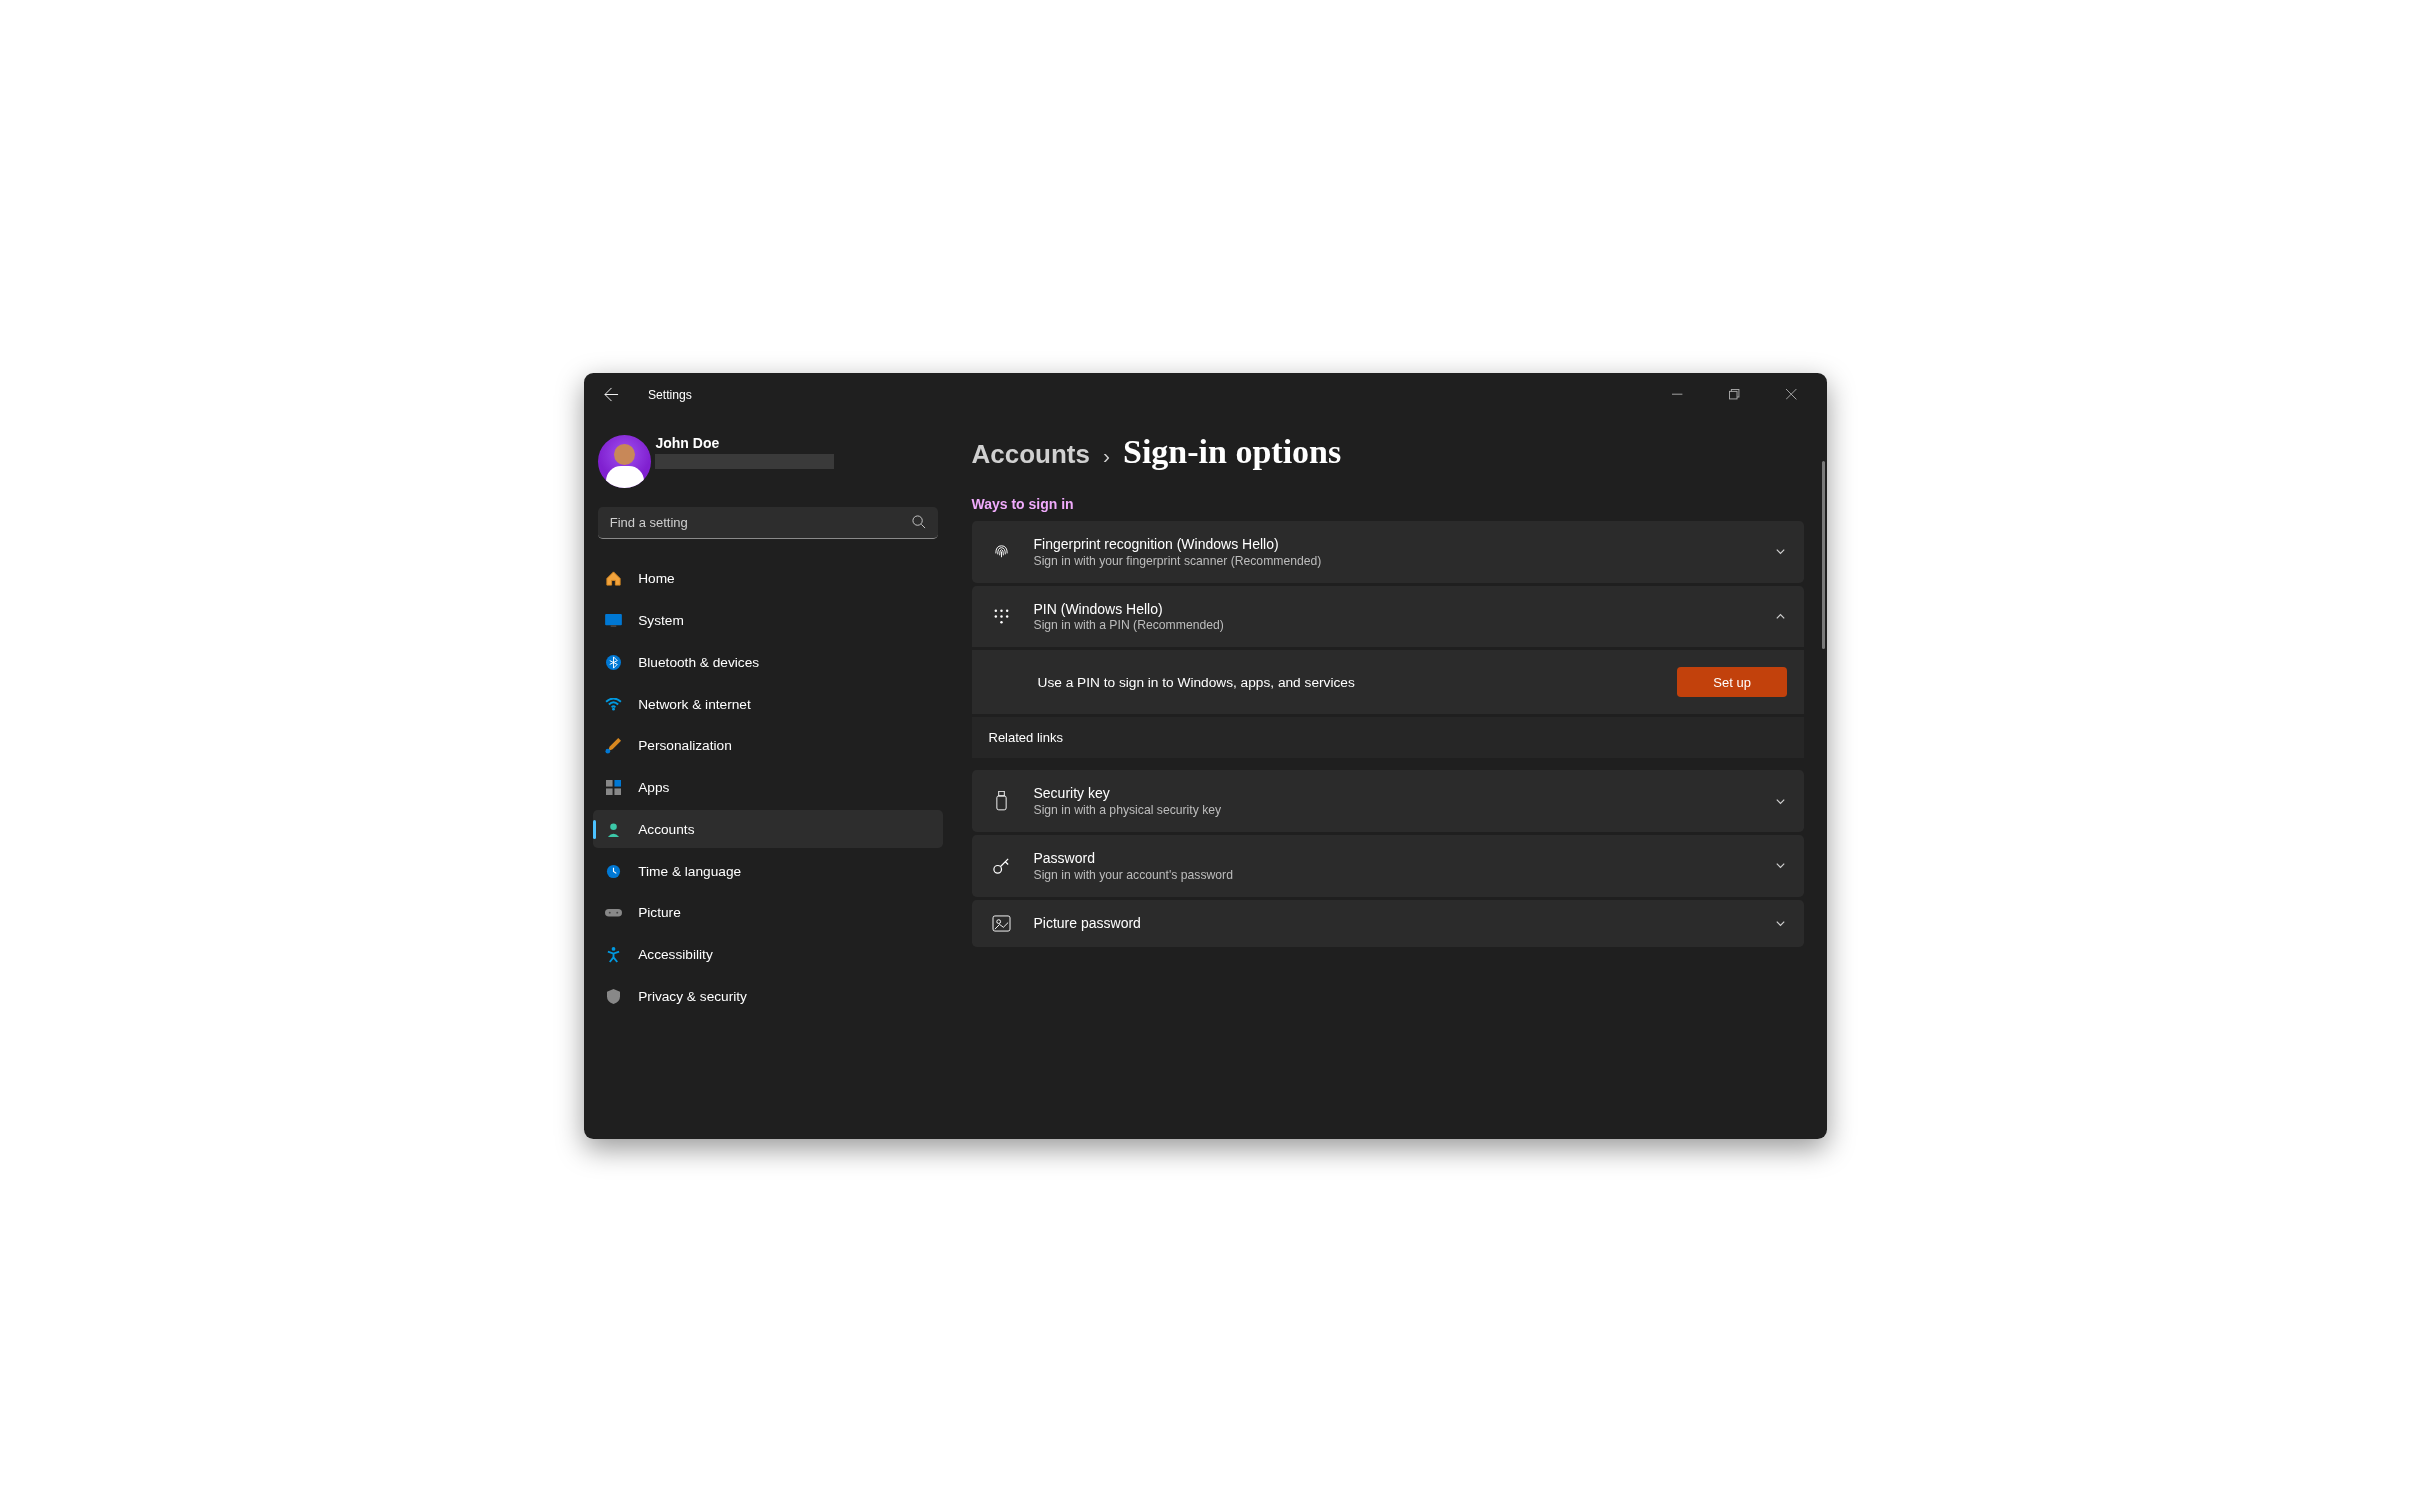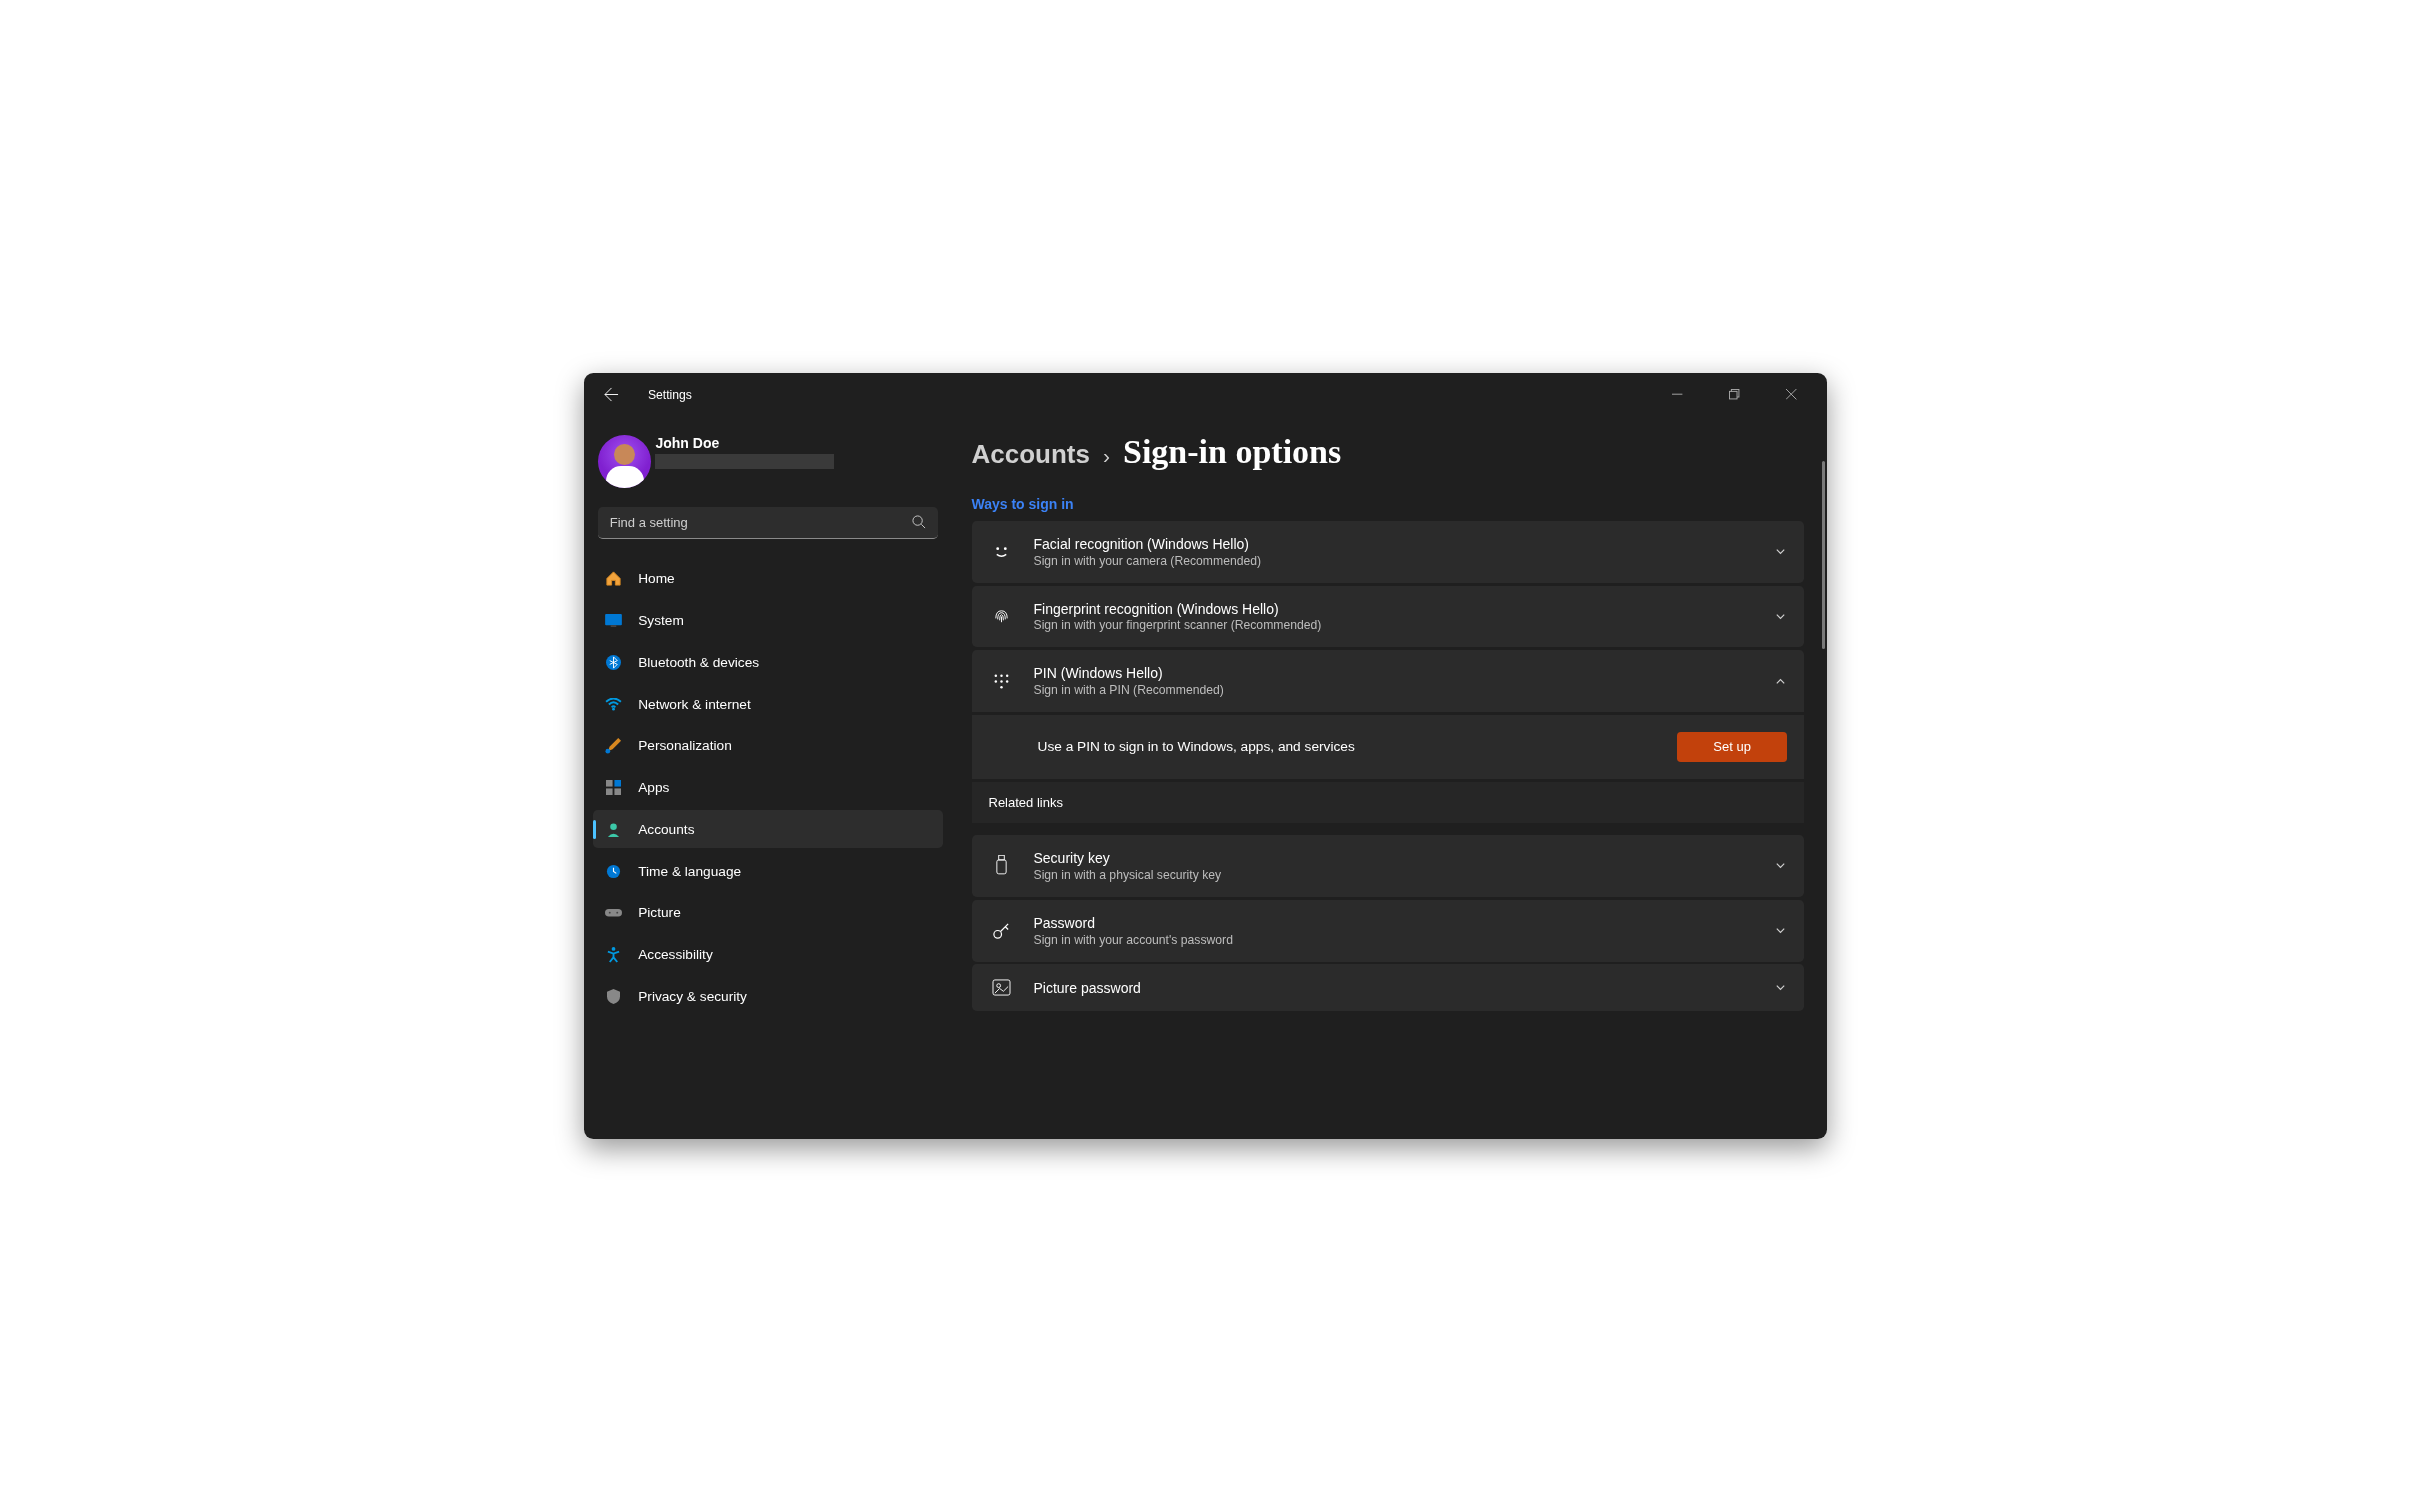--- a/index.html
+++ b/index.html
@@ -200,7 +200,7 @@
   font-family: Liberation Serif, serif;
 }
 .section-head {
-  color: #3b82f6;
+  color: #f0abfc;
   font-size: 14px;
   font-weight: 600;
   margin-bottom: 9.4px;

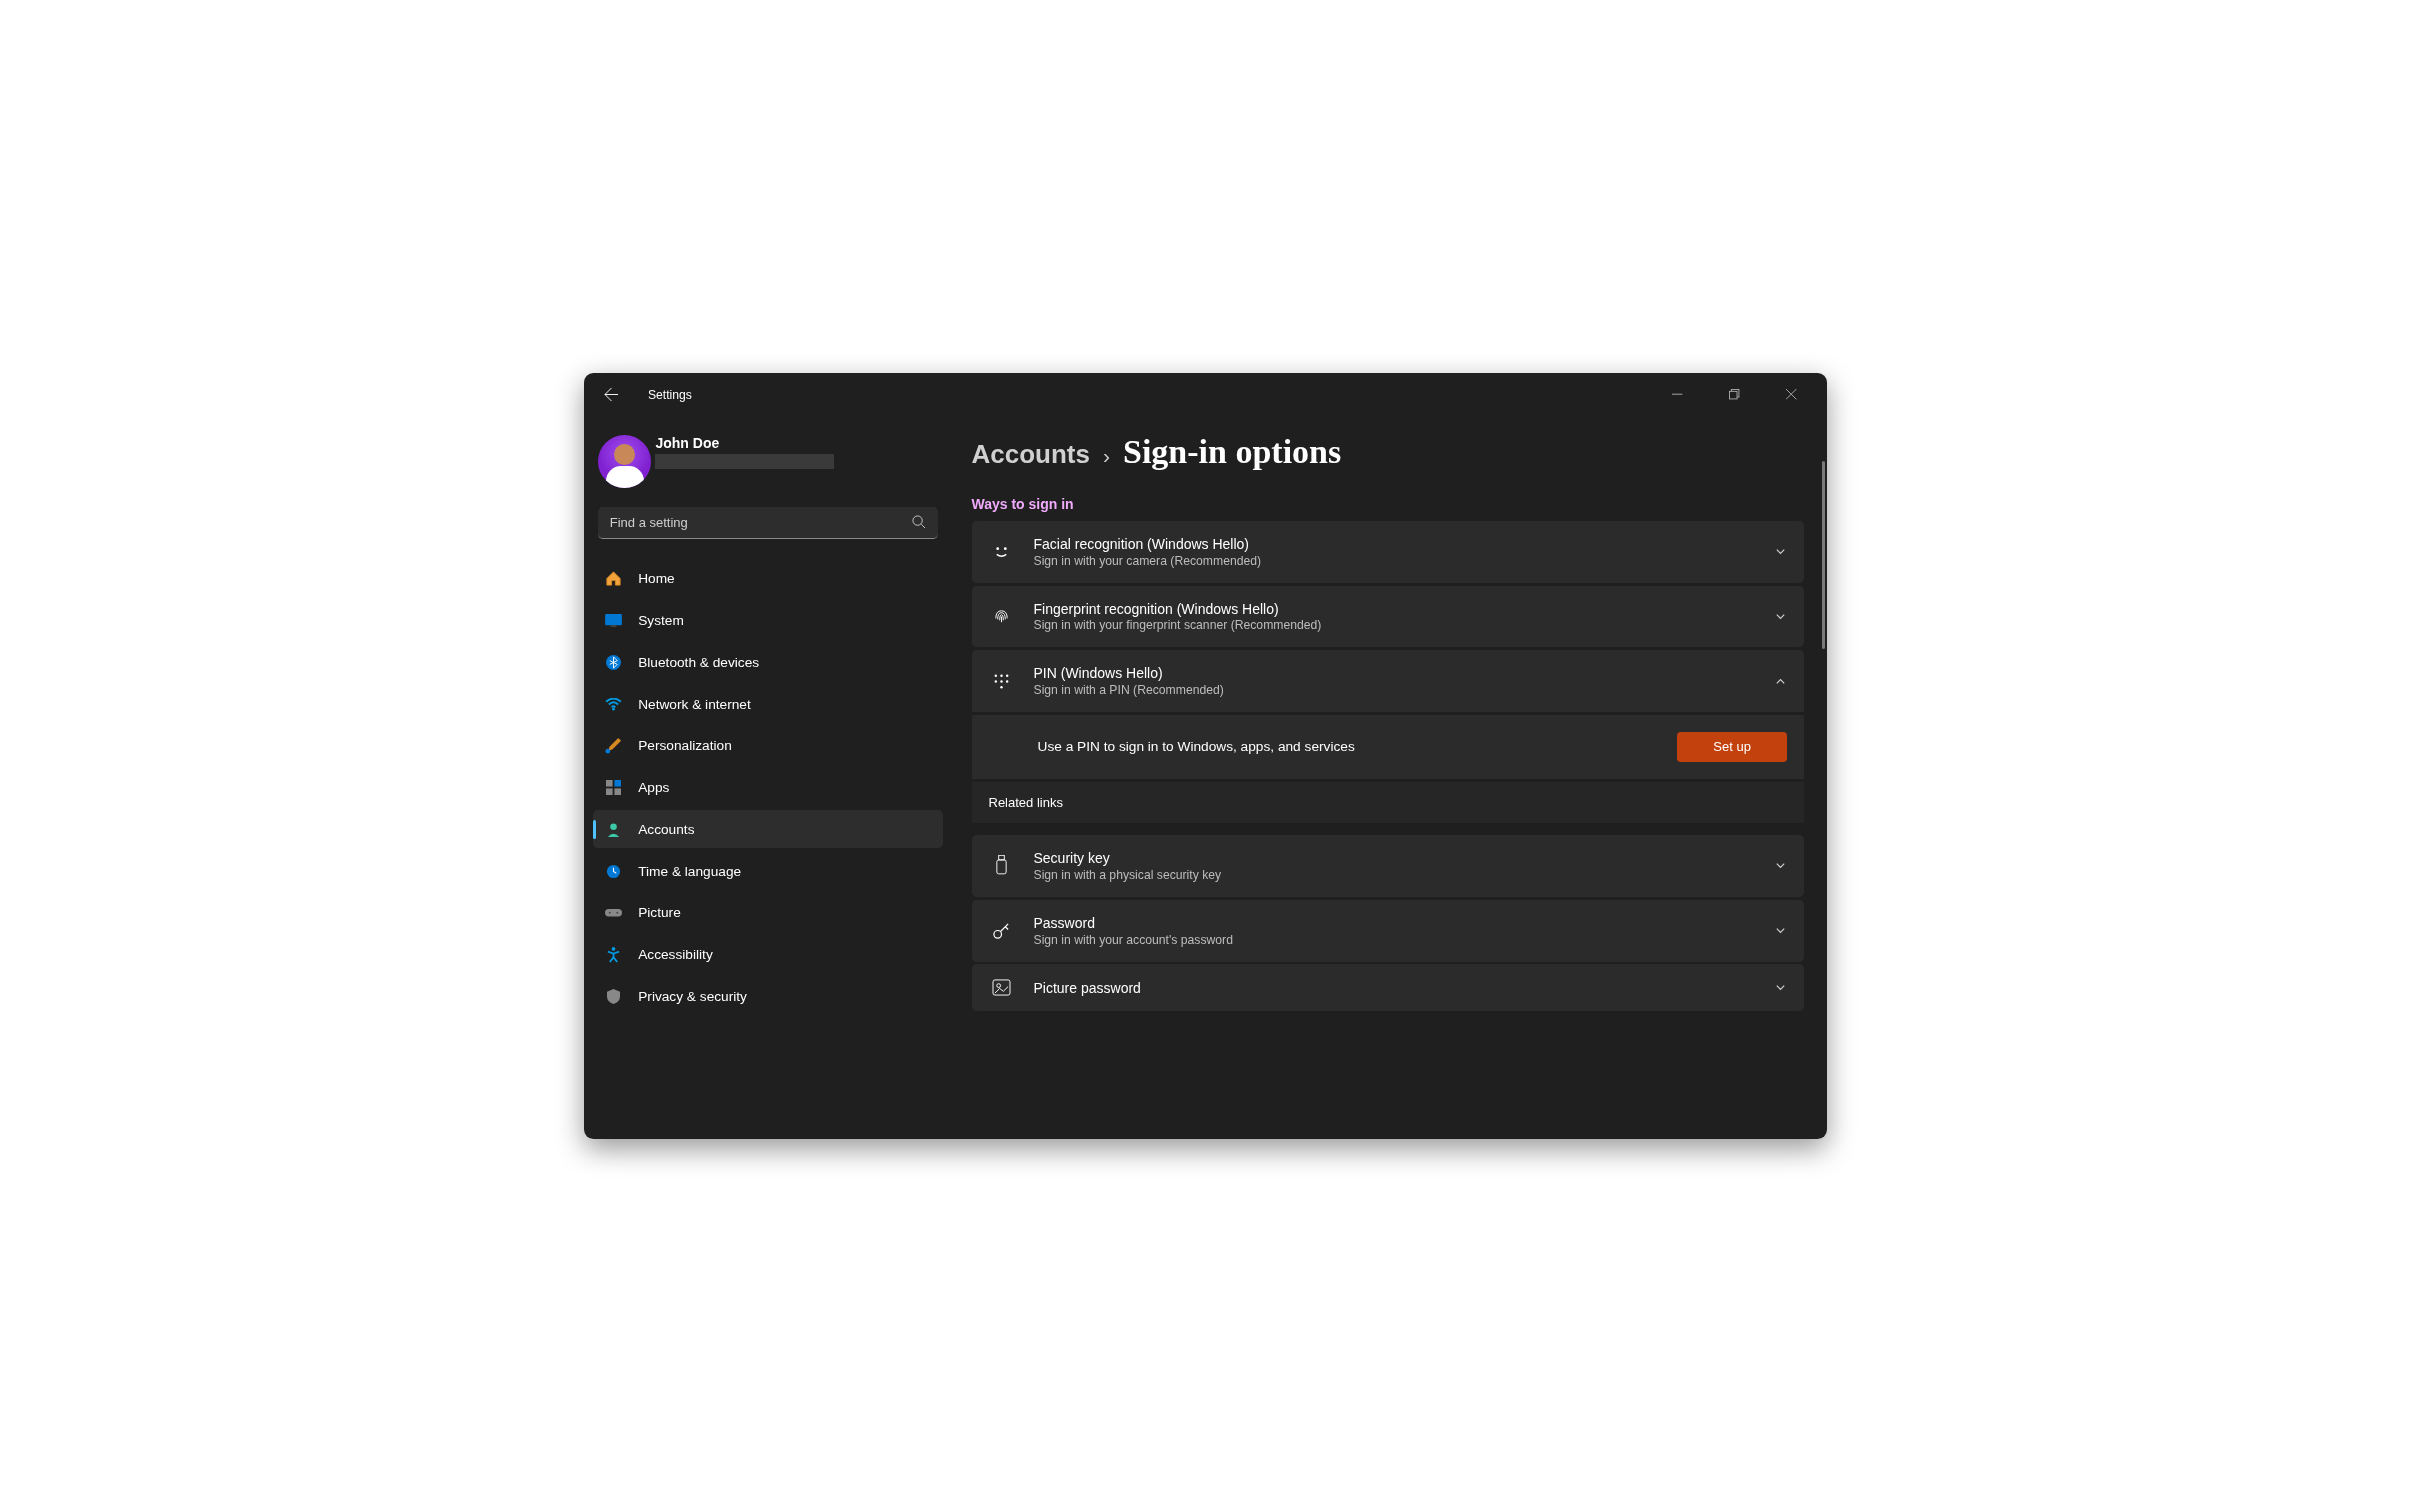--- a/index.html
+++ b/index.html
@@ -446,24 +446,6 @@
       <div class="section-head">Ways to sign in</div>
 
       <div class="cards">
-        <div class="card">
-          <span class="card-icon">
-              <svg width="19" height="19" viewBox="0 0 20 20">
-                <circle cx="6" cy="7" r="1.5" fill="#fff"></circle>
-                <circle cx="14" cy="7" r="1.5" fill="#fff"></circle>
-                <path d="M5 13 Q10 17 15 13" stroke="#fff" stroke-width="1.5" fill="none"></path>
-              </svg>
-            </span>
-          <div class="card-body">
-            <div class="card-title">Facial recognition (Windows Hello)</div>
-            <div class="card-sub">Sign in with your camera (Recommended)</div>
-          </div>
-          <span class="chev">
-              <svg width="13" height="13" viewBox="0 0 14 14">
-                <path d="M3 5 L7 9 L11 5" stroke="#cfcfcf" stroke-width="1.3" fill="none"></path>
-              </svg>
-            </span>
-        </div>
 
         <div class="card">
           <span class="card-icon">

